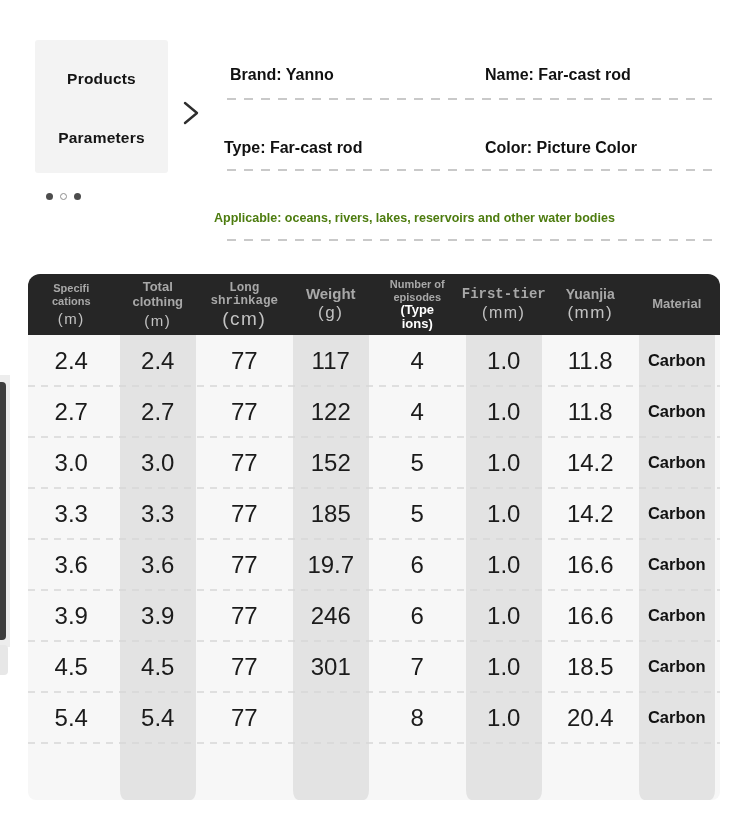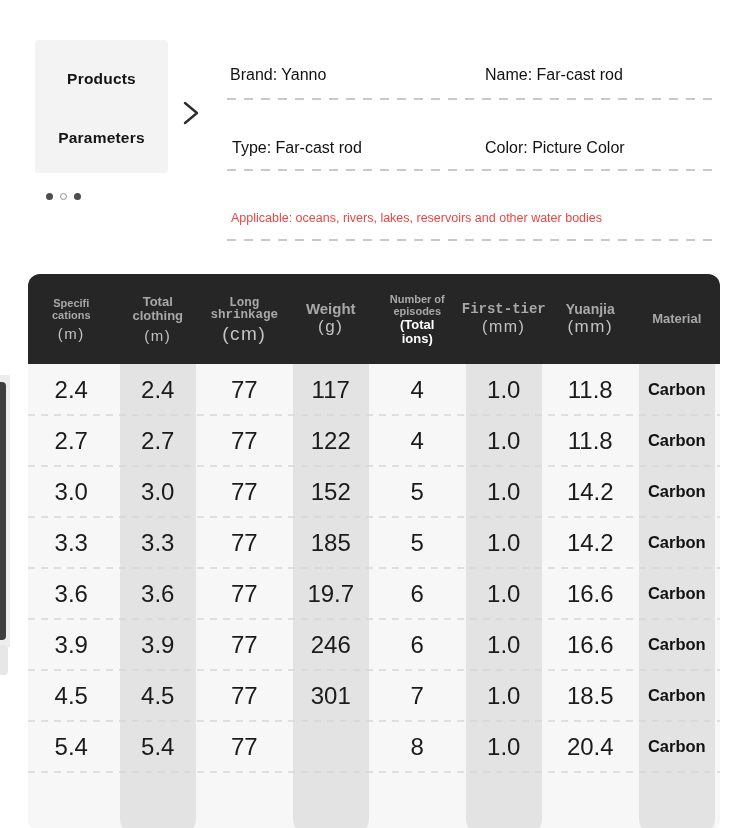--- a/index.html
+++ b/index.html
@@ -24,7 +24,7 @@
   .dot.ring { background:transparent; border:1.5px solid #8f8f8f; width:7px; height:7px; }
 
   
-  .info-text { position:absolute; font-weight:400; color:#111; font-size:16px; white-space:nowrap; }
+  .info-text { position:absolute; font-weight:700; color:#111; font-size:16px; white-space:nowrap; }
   .i-brand { left:230px; top:66px; }
   .i-name  { left:485px; top:66px; }
   .i-type  { left:232px; top:139px; }

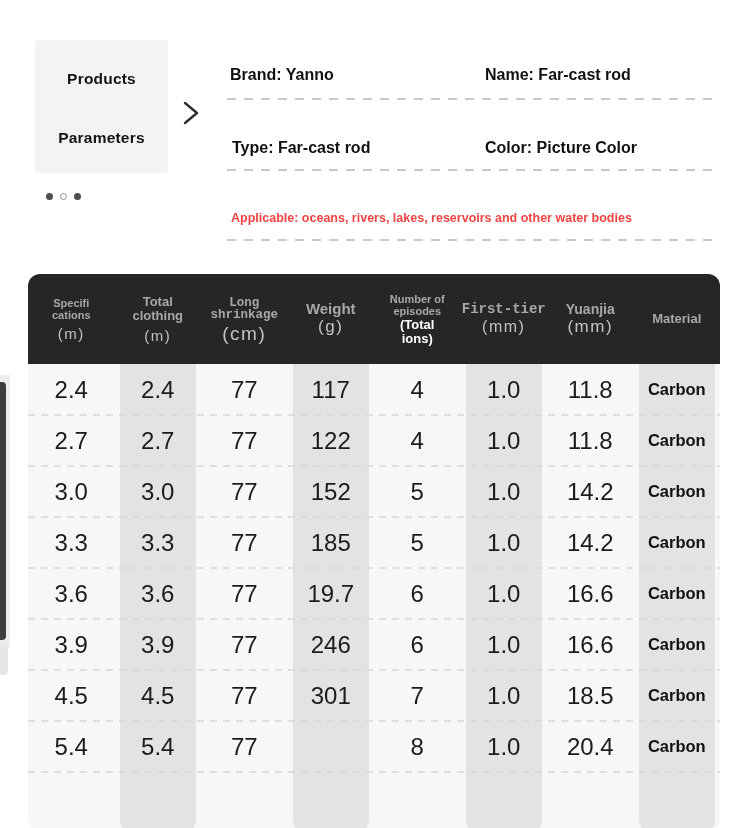--- a/index.html
+++ b/index.html
@@ -27,7 +27,7 @@
   .info-text { position:absolute; font-weight:700; color:#111; font-size:16px; white-space:nowrap; }
   .i-brand { left:230px; top:66px; }
   .i-name  { left:485px; top:66px; }
-  .i-type  { left:232px; top:139px; }
+  .i-type  { left:224px; top:139px; }
   .i-color { left:485px; top:139px; }
   .i-appl  { left:231px; top:211px; font-size:12.5px; color:#ef4444; }
   .dash { position:absolute; left:227px; width:490px; height:2px;

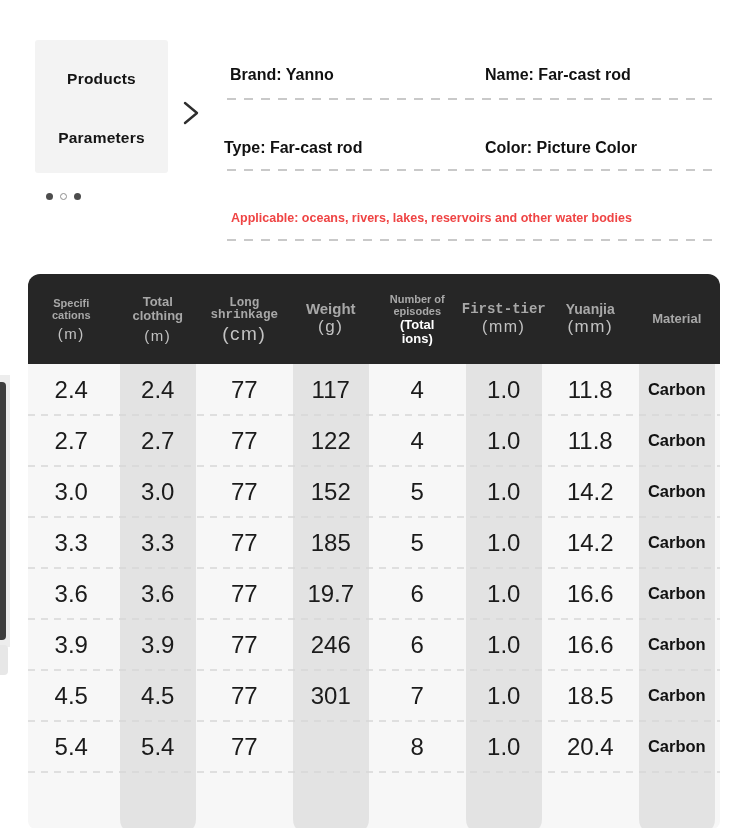--- a/index.html
+++ b/index.html
@@ -29,7 +29,7 @@
   .i-name  { left:485px; top:66px; }
   .i-type  { left:224px; top:139px; }
   .i-color { left:485px; top:139px; }
-  .i-appl  { left:231px; top:211px; font-size:12.5px; color:#ef4444; }
+  .i-appl  { left:214px; top:211px; font-size:12.5px; color:#4d7c0f; }
   .dash { position:absolute; left:227px; width:490px; height:2px;
           background:repeating-linear-gradient(90deg,#c9c9c9 0 9px,transparent 9px 17px); }
   .dash1 { top:98px; } .dash2 { top:169px; } .dash3 { top:239px; }

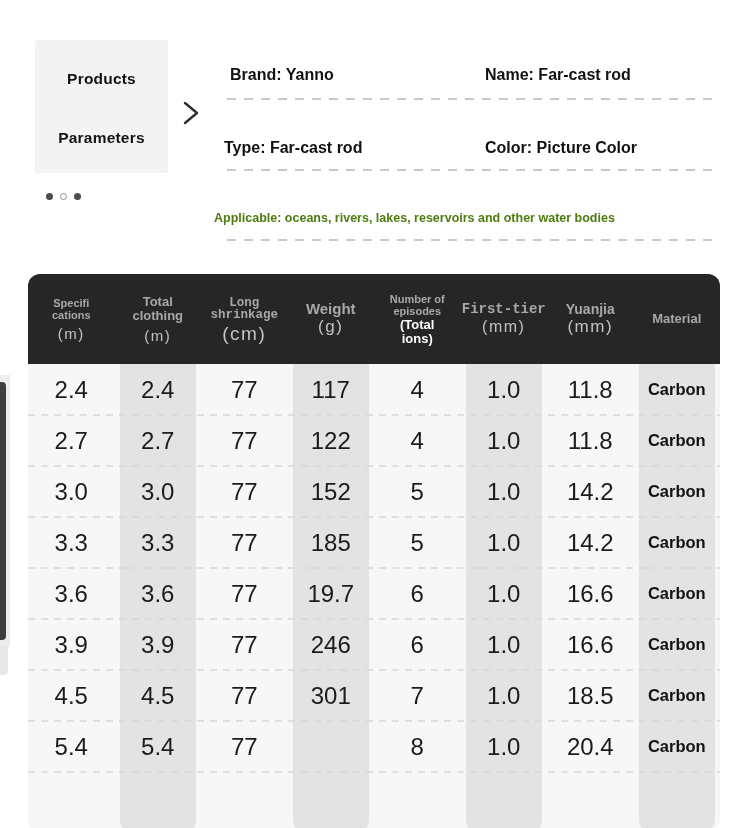--- a/index.html
+++ b/index.html
@@ -36,7 +36,7 @@
 
   
   .spec-table { position:absolute; left:28px; top:274px; width:692px; }
-  .thead { display:grid; grid-template-columns:repeat(8,1fr); height:90px; background:#262626;
+  .thead { display:grid; grid-template-columns:repeat(8,1fr); height:61px; background:#262626;
            border-radius:12px 12px 0 0; }
   .th { display:flex; flex-direction:column; align-items:center; justify-content:center; text-align:center; }
   .hname { color:#a8a8a8; font-weight:700; line-height:12.5px; }

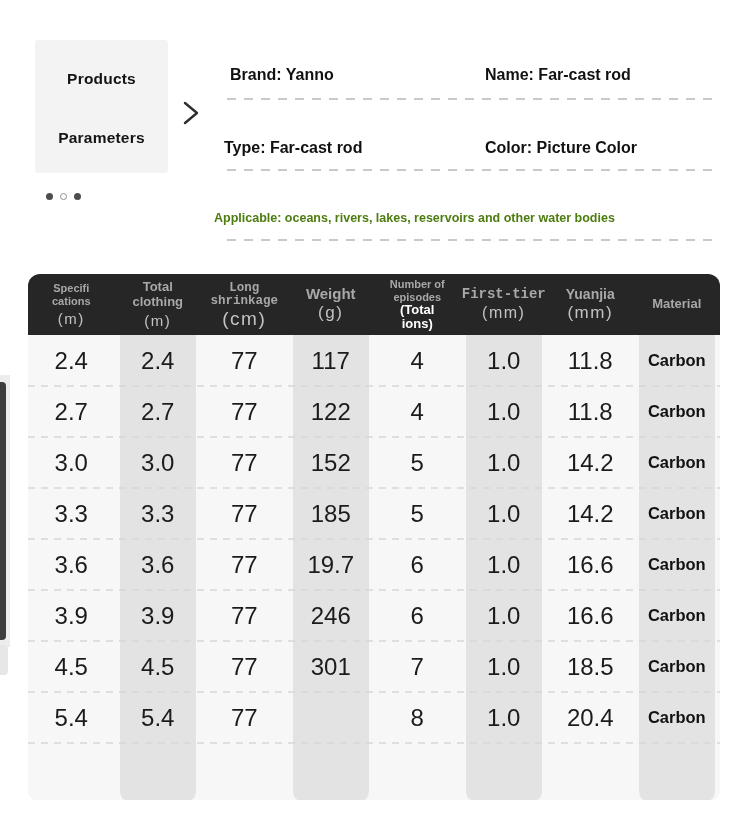--- a/index.html
+++ b/index.html
@@ -119,7 +119,7 @@
         <div class="th c5">
           <div class="hname">Number of</div>
           <div class="hname">episodes</div>
-          <div class="hsub">(Total</div>
+          <div class="hsub">(Type</div>
           <div class="hsub">ions)</div>
         </div>
         <div class="th c6">

